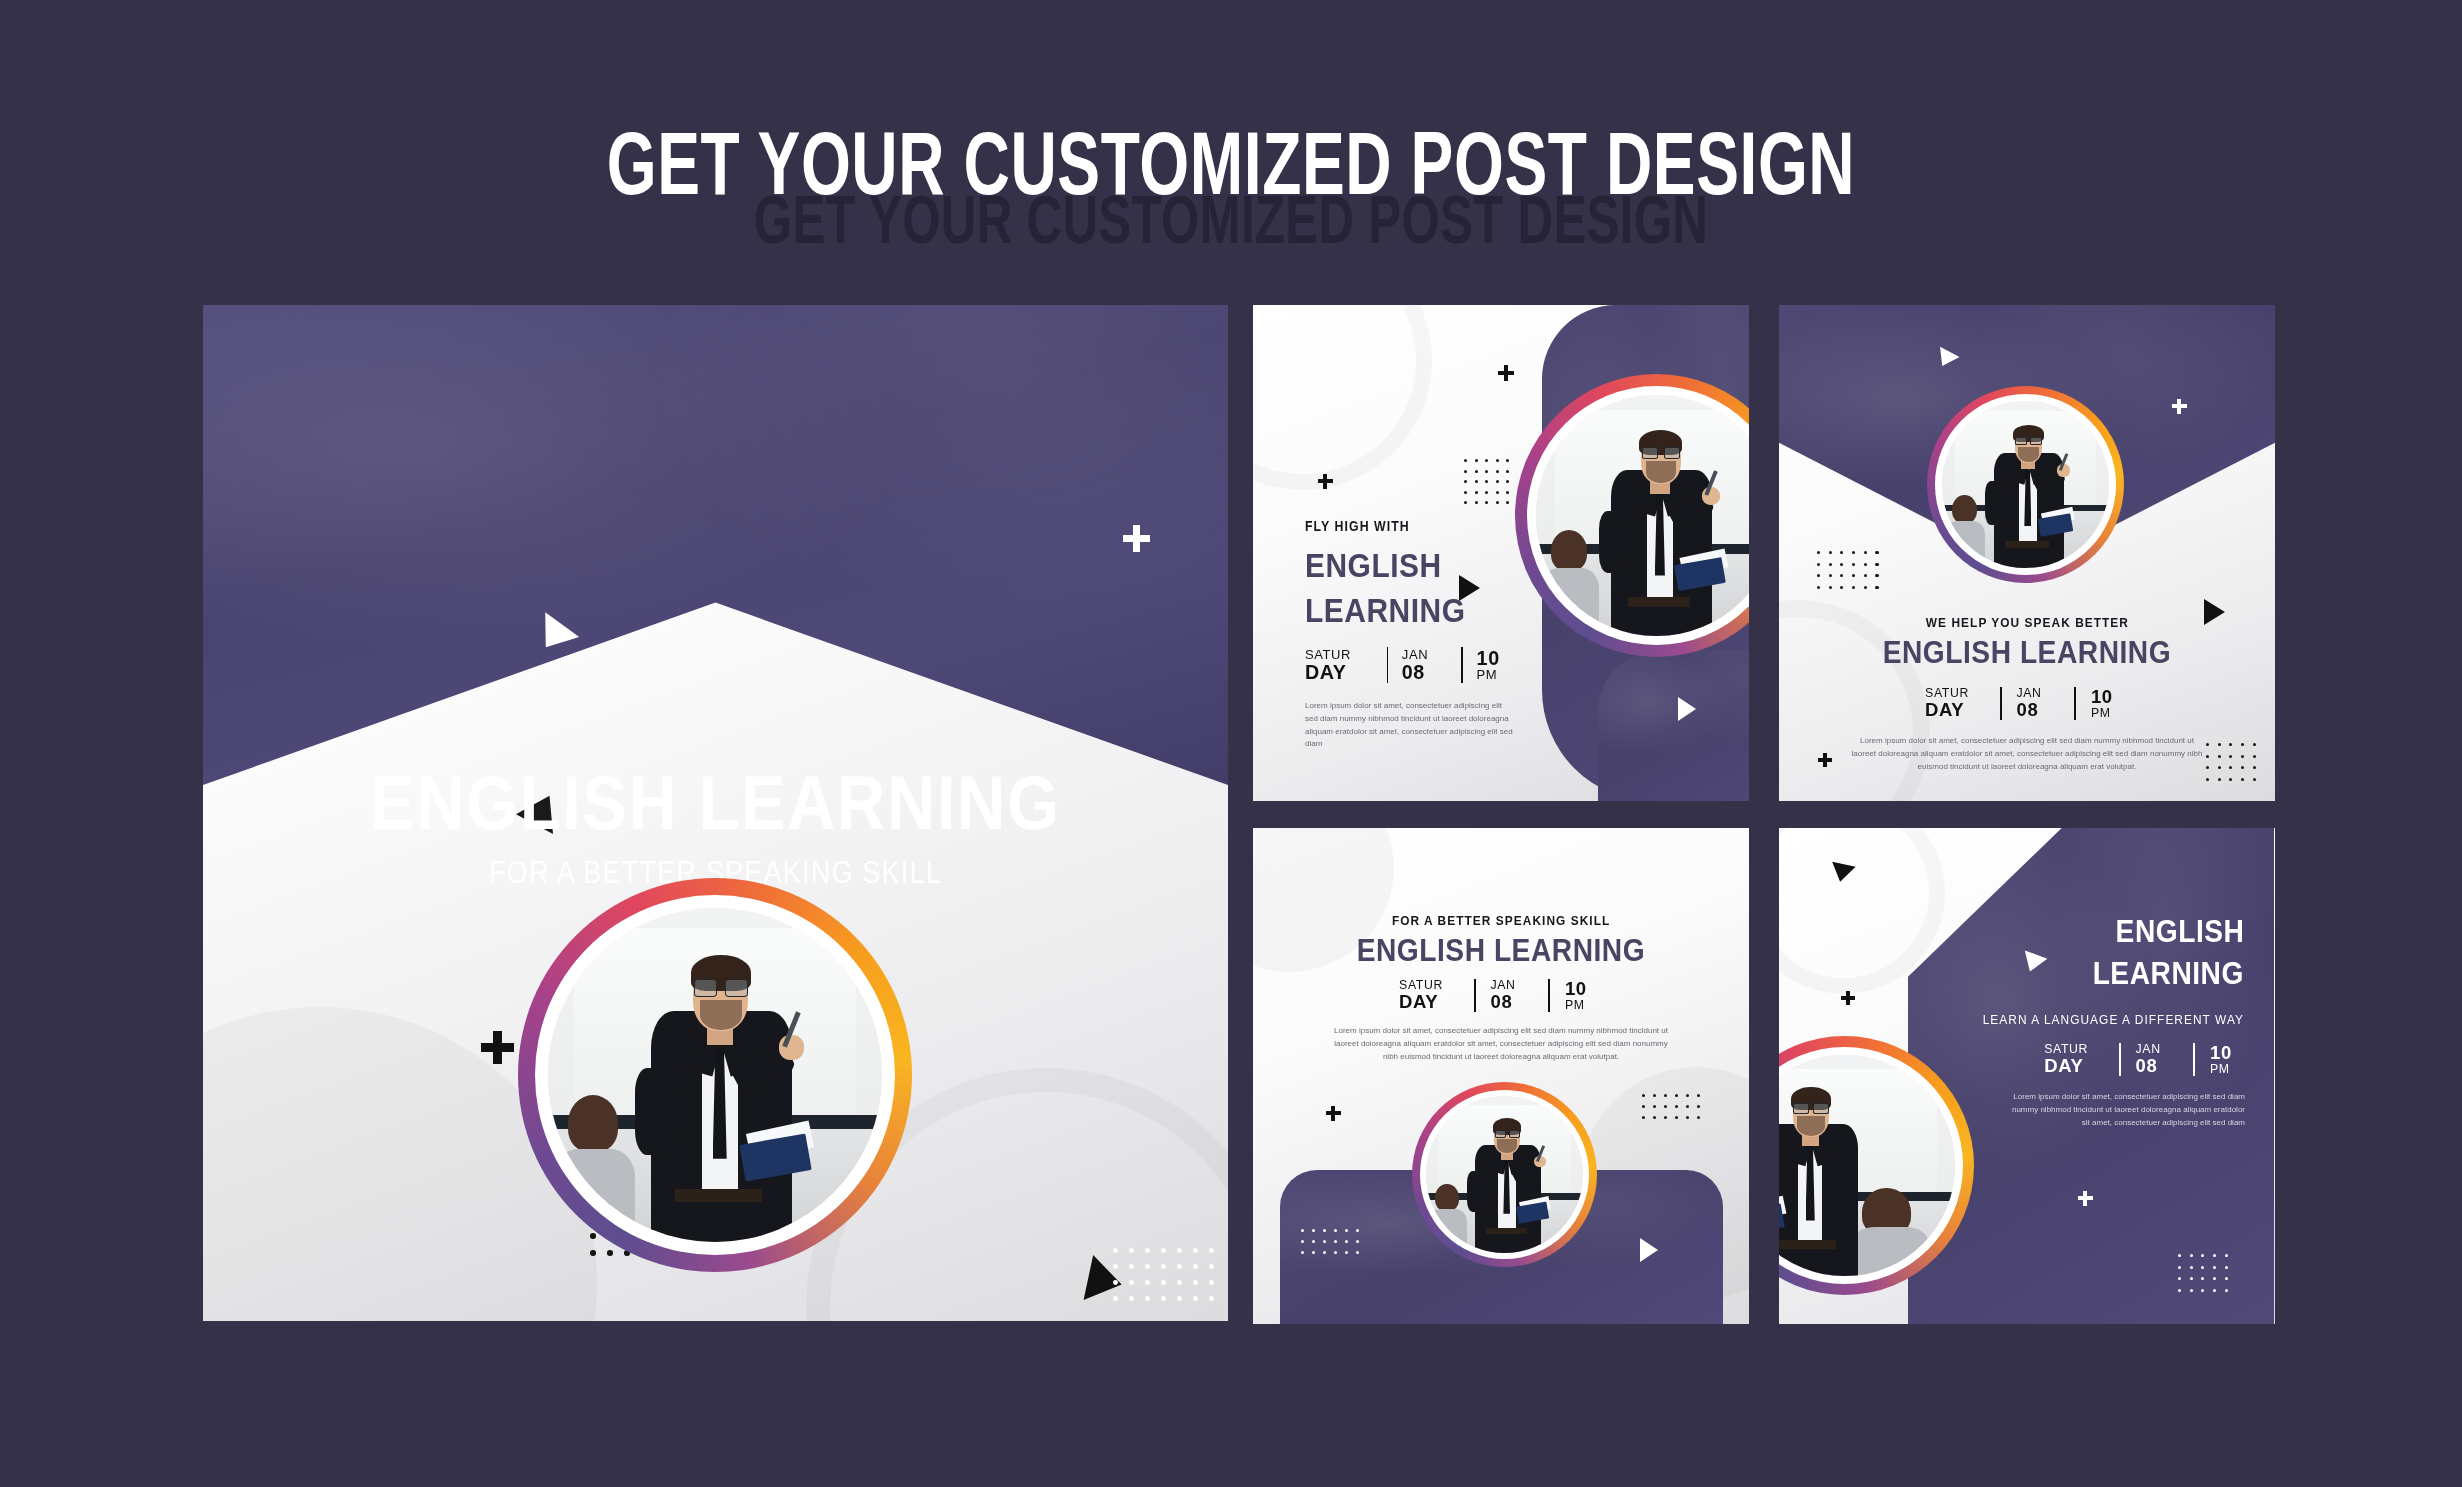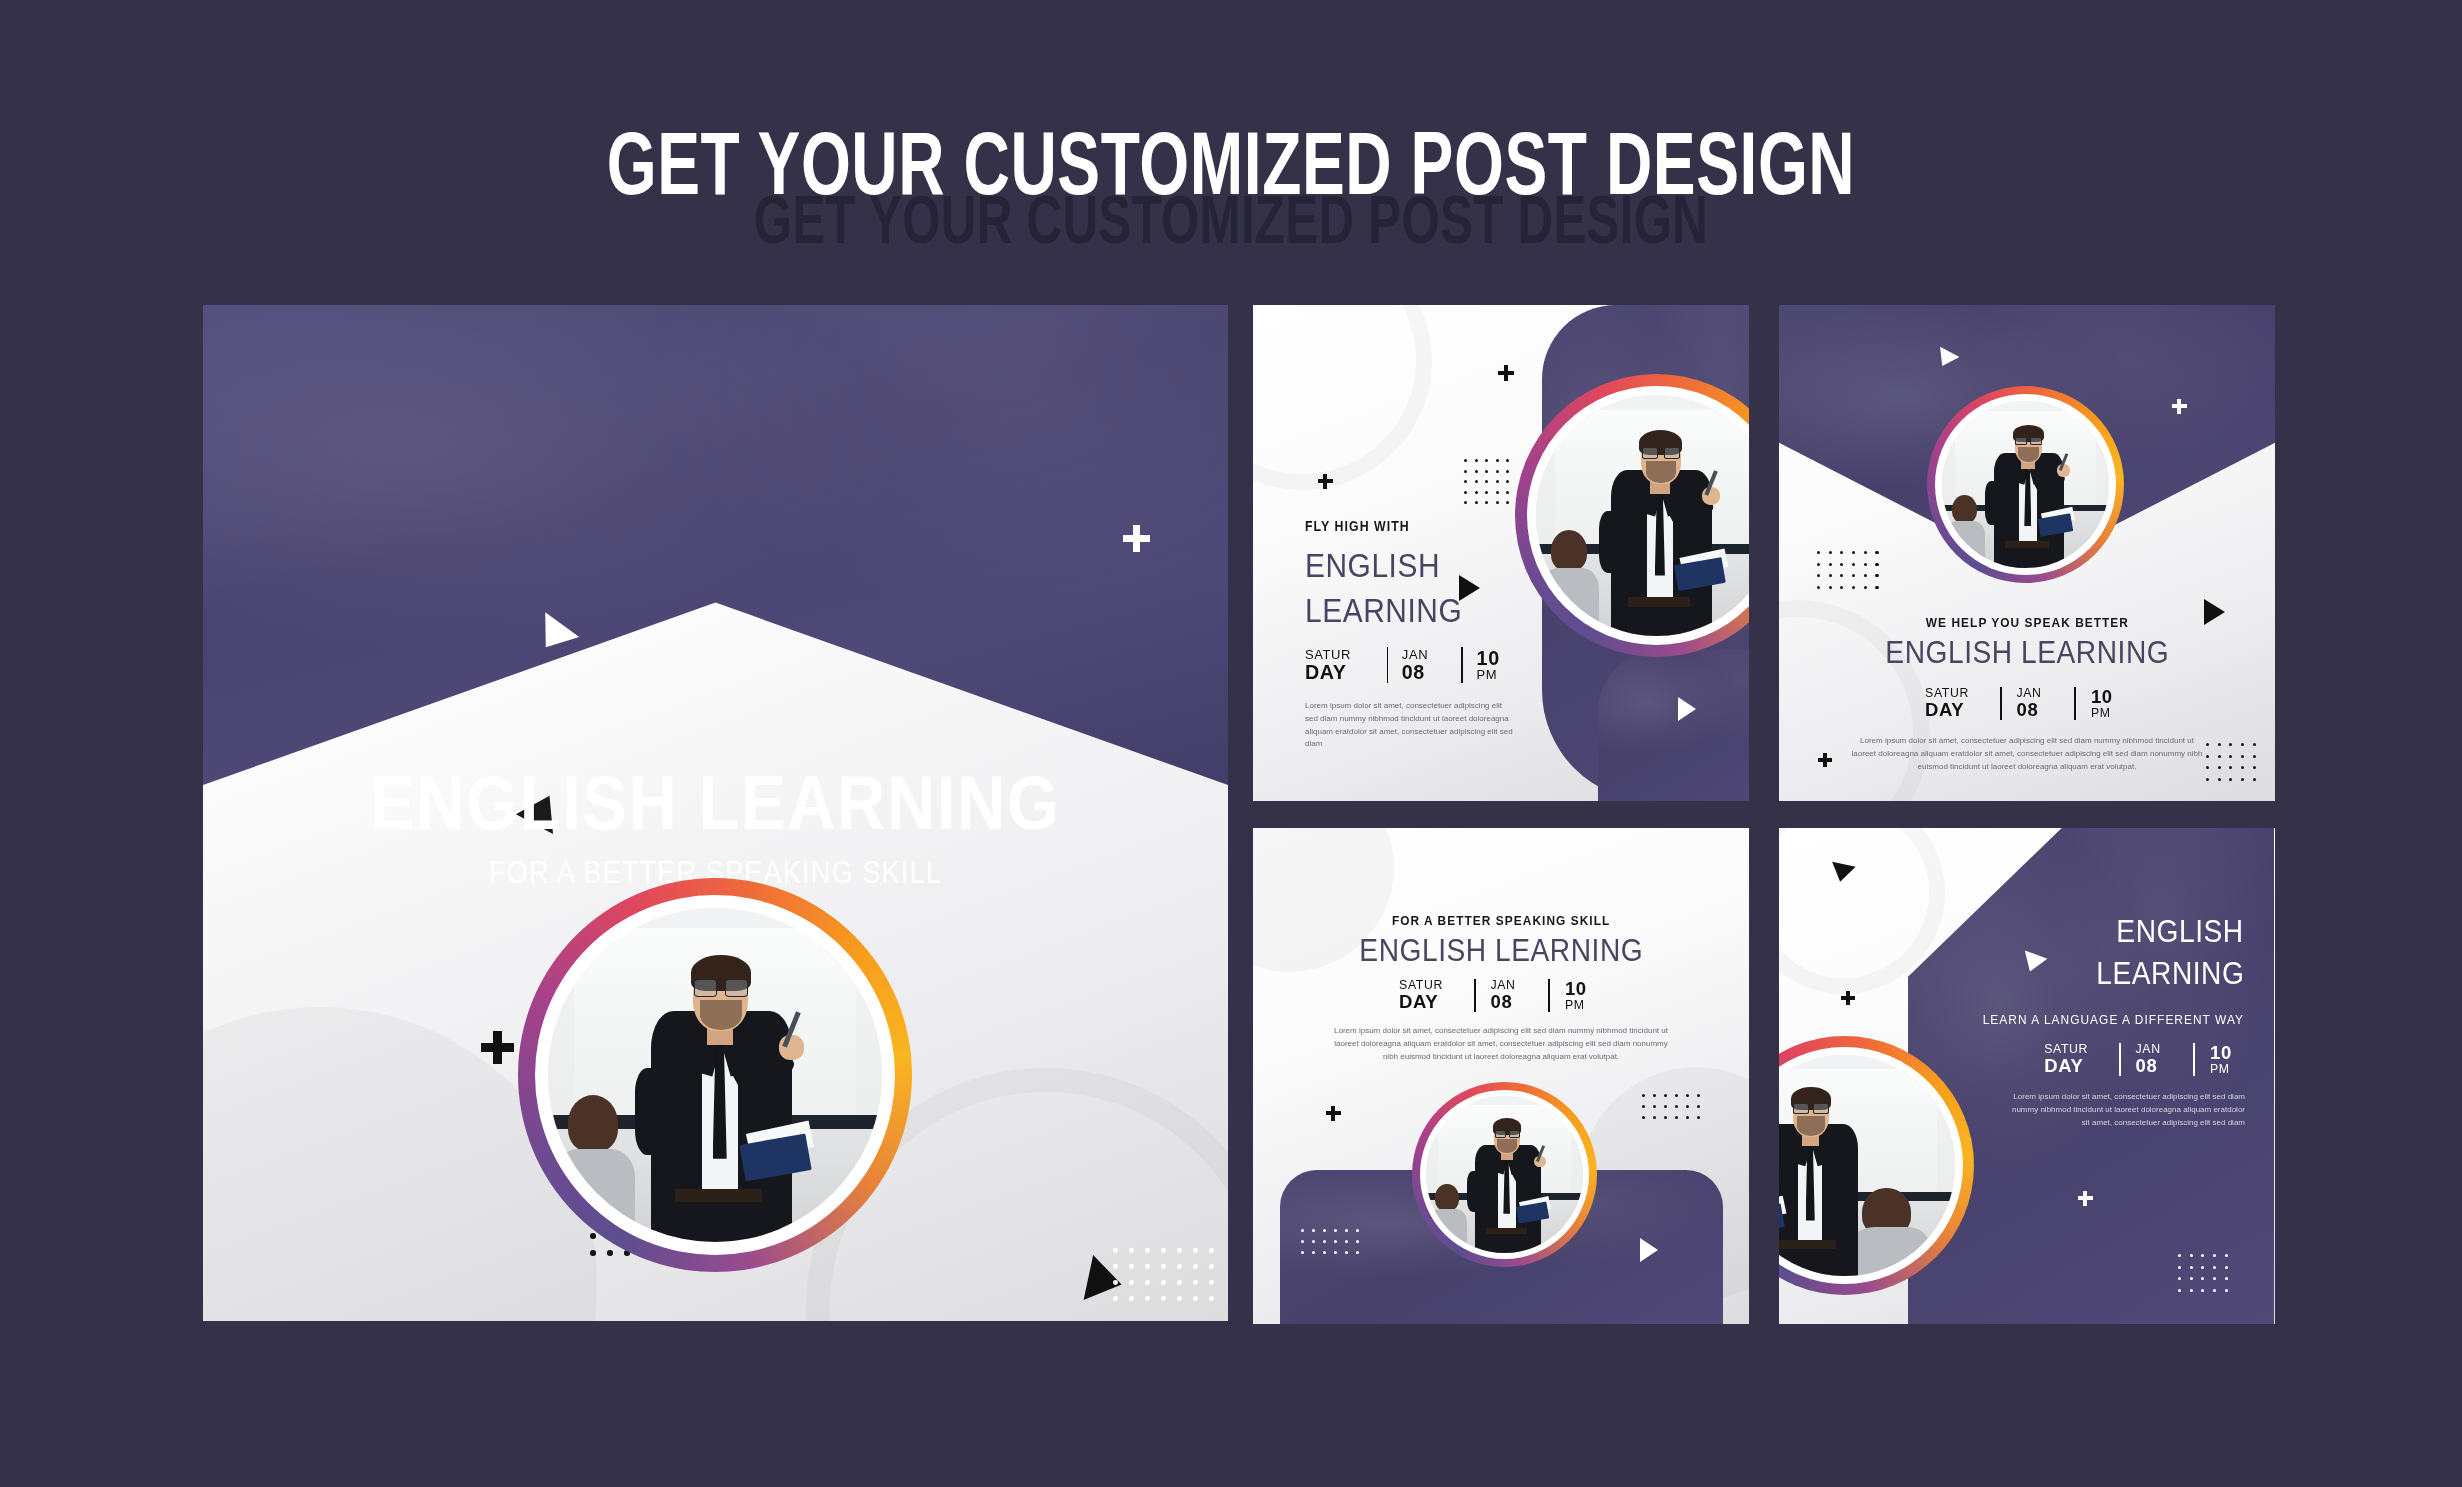--- a/index.html
+++ b/index.html
@@ -192,7 +192,7 @@
 
   
   .s-kicker { position:absolute; font-weight:bold; letter-spacing:1.2px; line-height:1; }
-  .s-title  { position:absolute; font-weight:normal; letter-spacing:0.6px; line-height:1.02; }
+  .s-title  { position:absolute; font-weight:bold; letter-spacing:0.6px; line-height:1.02; }
 </style>
 </head>
 <body>

